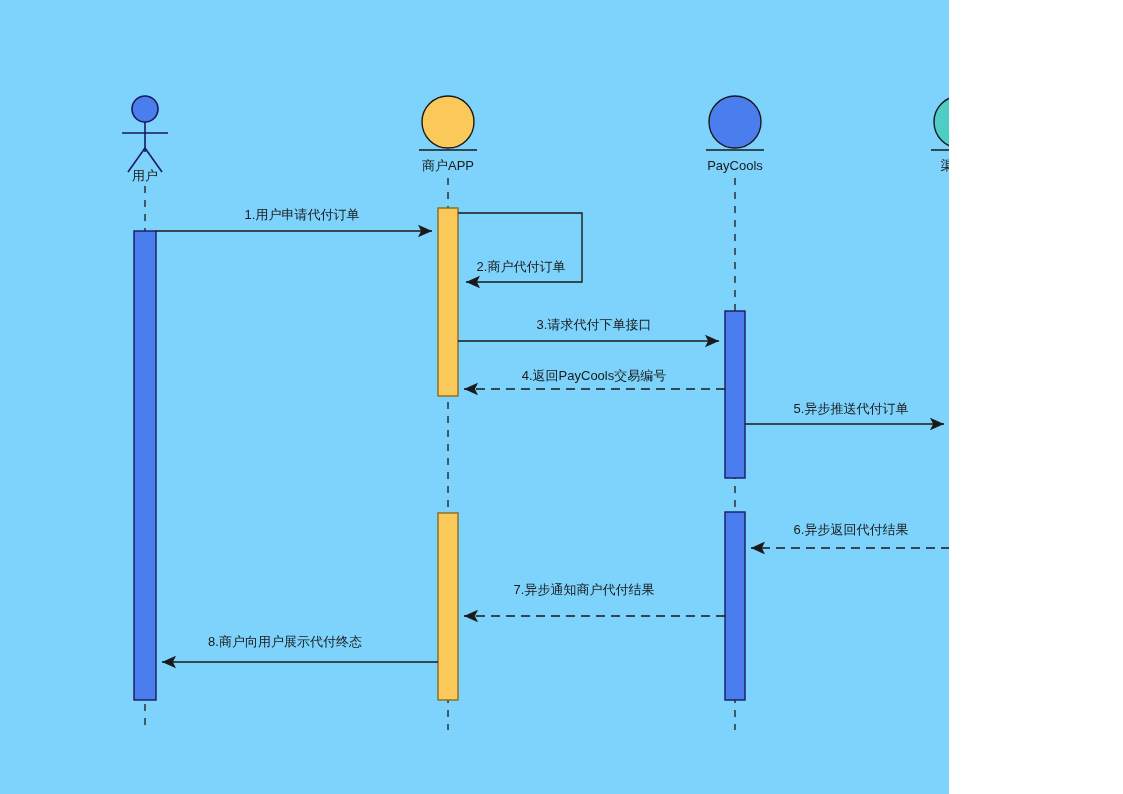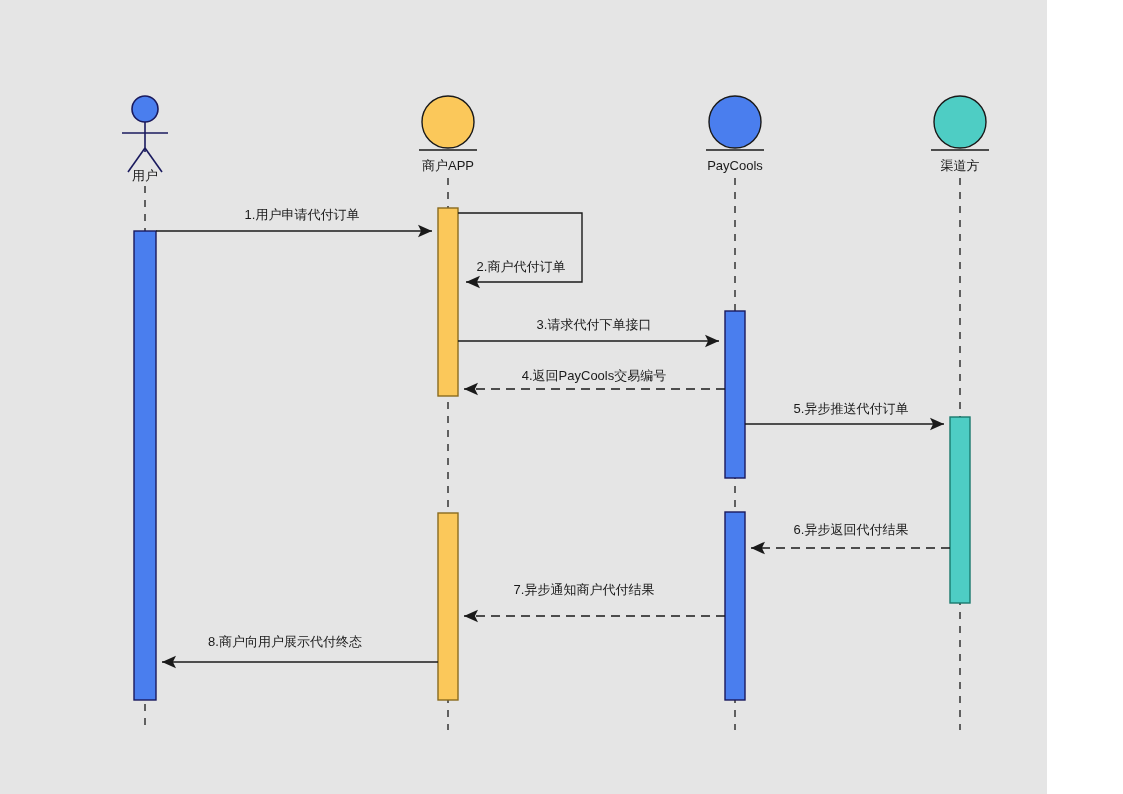--- a/index.html
+++ b/index.html
@@ -13,9 +13,9 @@
   }
   #diagram-root {
     position: relative;
-    width: 1047px;
+    width: 949px;
     height: 794px;
-    background: #e5e5e5;
+    background: #7dd3fc;
     overflow: hidden;
     text-decoration: underline;
   }

